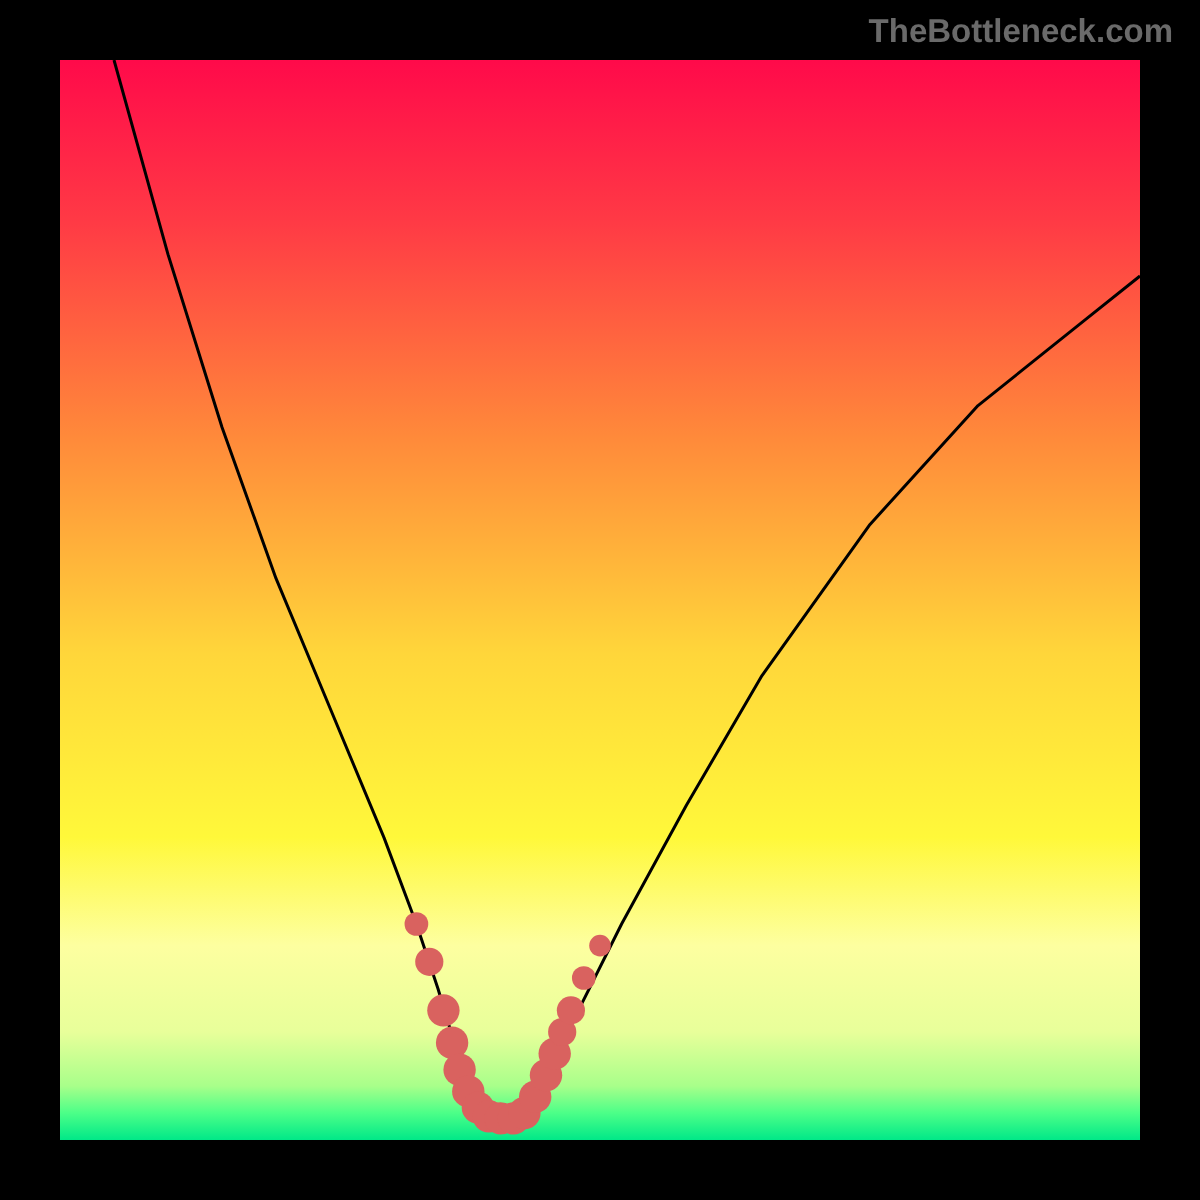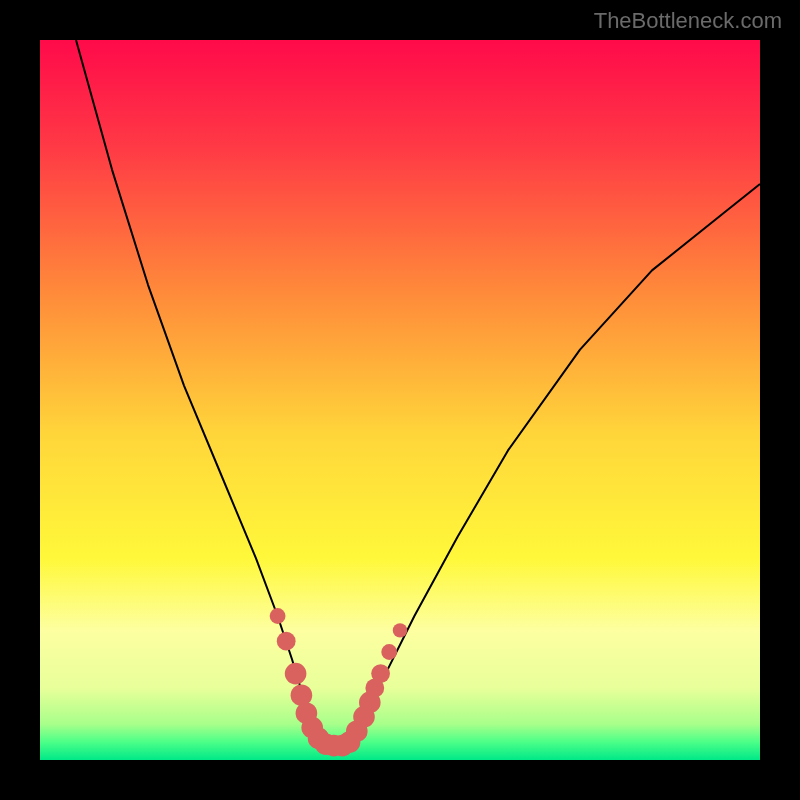--- a/index.html
+++ b/index.html
@@ -17,7 +17,7 @@
     right: 18px;
     color: #6a6a6a;
     font-size: 22px;
-    font-weight: 400;
+    font-weight: 700;
     z-index: 10;
   }
   .plot-area {

